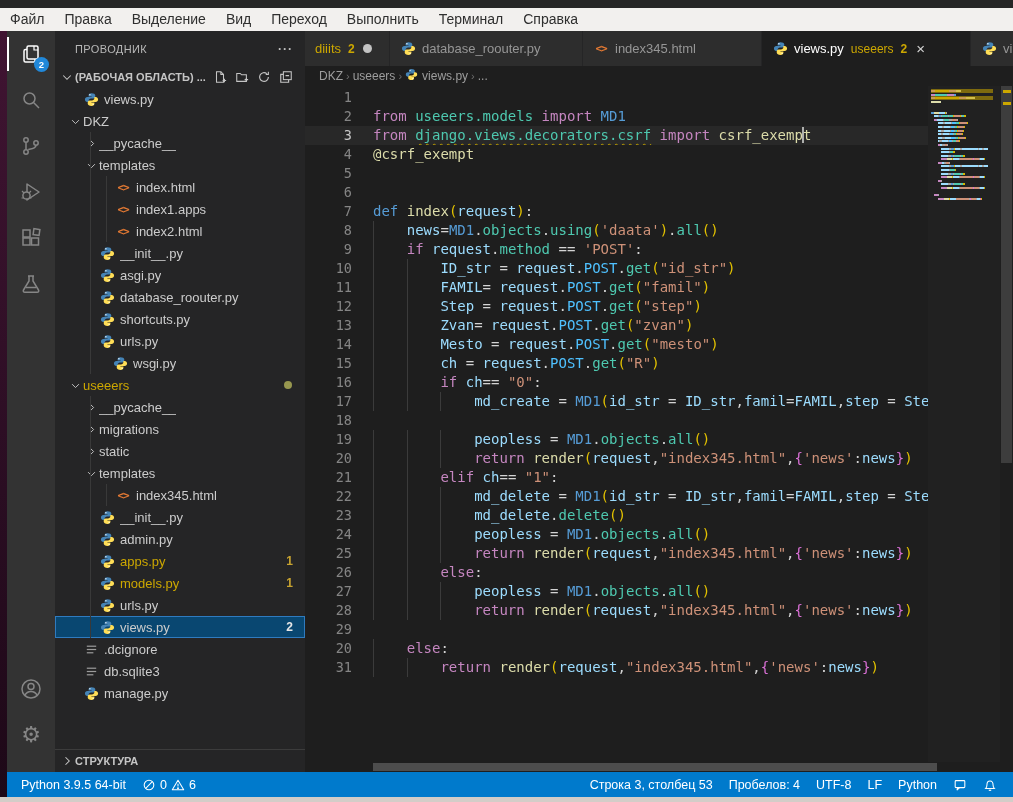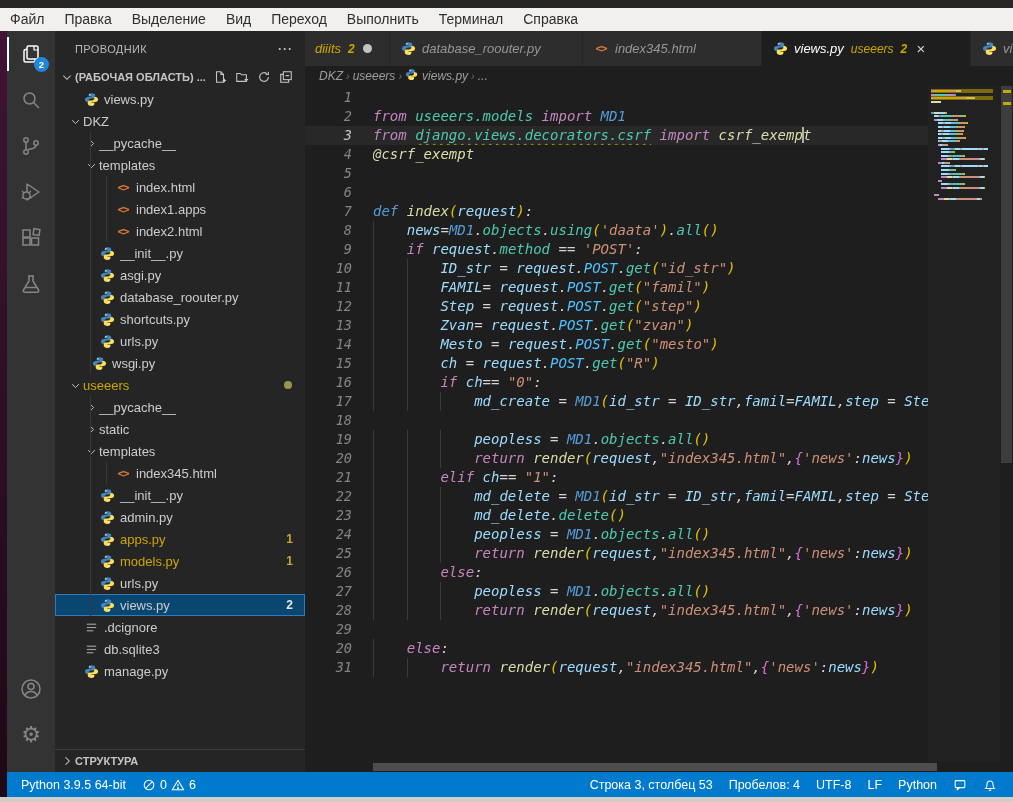--- a/index.html
+++ b/index.html
@@ -52,7 +52,7 @@
                font-size:11px;font-weight:bold;color:#c5c5c5;padding-left:4px;background:#252526;}
   .outline-row .chev{width:16px;display:flex;justify-content:center;}
   
-  .editorgroup{position:absolute;left:305px;top:31px;width:708px;height:741px;background:#1e1e1e;display:flex;flex-direction:column;font-style:italic;}
+  .editorgroup{position:absolute;left:305px;top:31px;width:708px;height:741px;background:#1e1e1e;display:flex;flex-direction:column;}
   .tabbar{height:35px;background:#252526;display:flex;align-items:stretch;flex:none;}
   .tab{display:flex;align-items:center;padding:0 10px;background:#2d2d2d;color:#969696;font-size:13px;
        border-right:1px solid #252526;overflow:hidden;flex:none;cursor:pointer;}

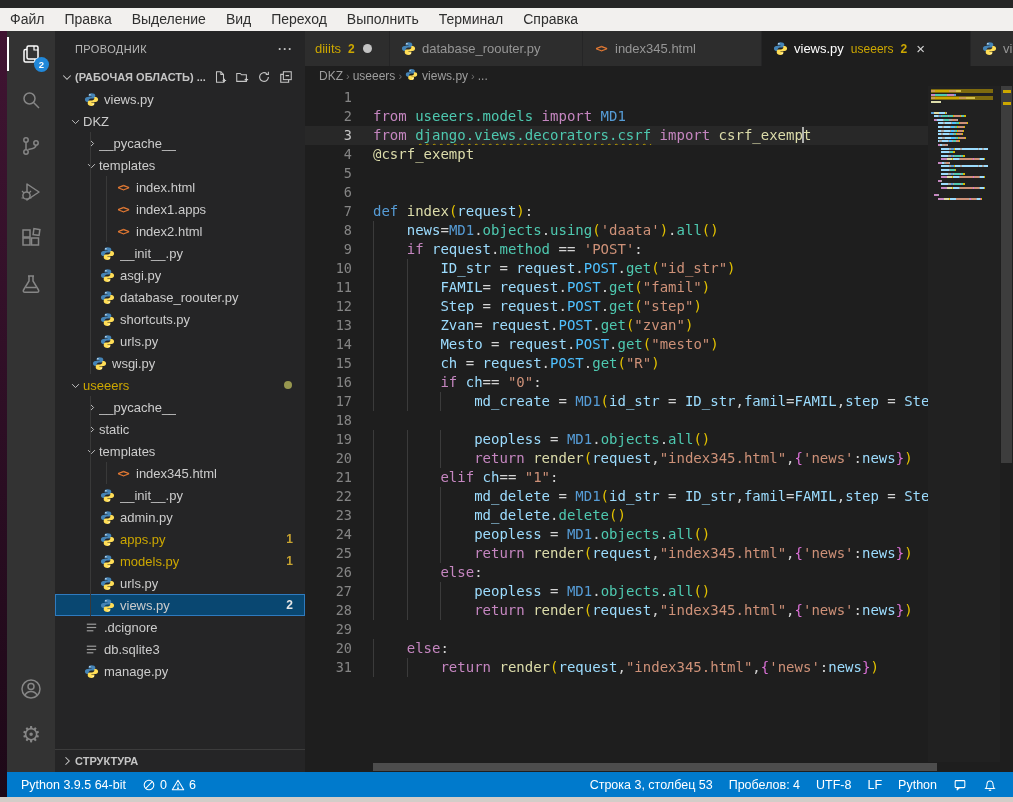--- a/index.html
+++ b/index.html
@@ -362,7 +362,7 @@
           <span class="name">urls.py</span>
           <span class="grow"></span>
         </div>
-        <div class="trow" style="padding-left: 20px;">
+        <div class="trow" style="padding-left: 41px;">
           <span style="position:absolute;left:35px;top:0;bottom:0;width:1px;background:#393939"></span>
           <span class="twisty"></span>
           <span class="ficon">

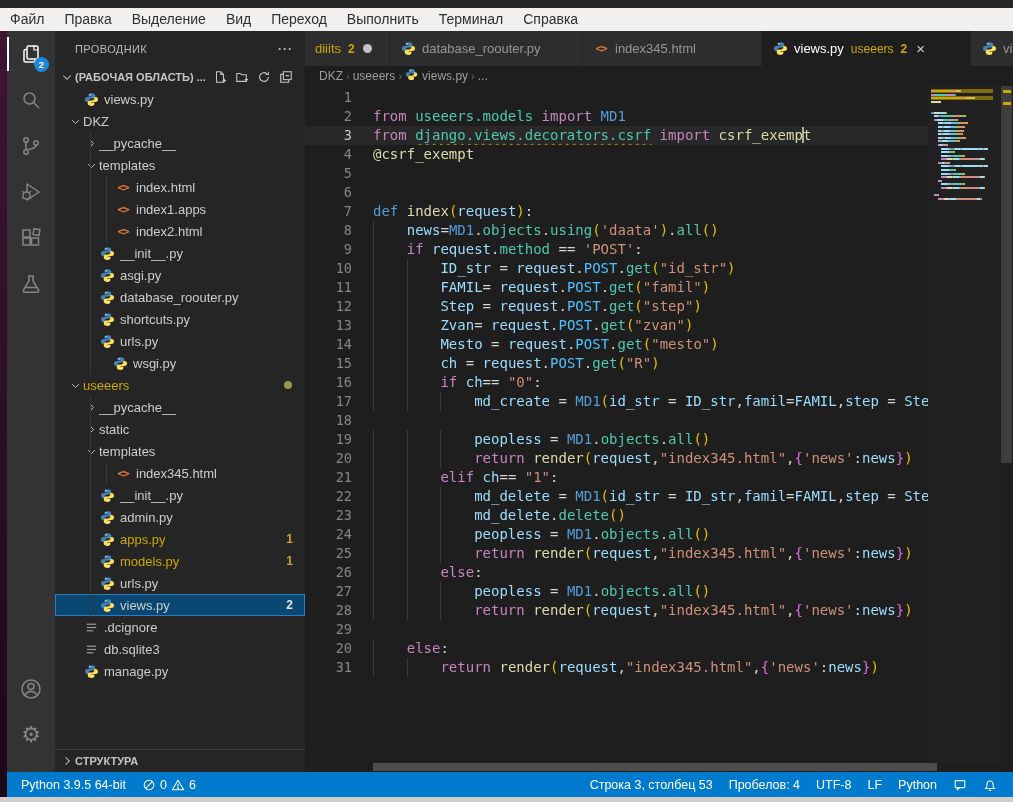--- a/index.html
+++ b/index.html
@@ -403,6 +403,16 @@
               <polyline points="6,3 11,8 6,13" fill="none" stroke="currentColor" stroke-width="1.4"></polyline>
             </svg>
           </span>
+          <span class="name">migrations</span>
+          <span class="grow"></span>
+        </div>
+        <div class="trow" style="padding-left: 28px;">
+          <span style="position:absolute;left:35px;top:0;bottom:0;width:1px;background:#393939"></span>
+          <span class="twisty">
+            <svg viewBox="0 0 16 16" width="11" height="11">
+              <polyline points="6,3 11,8 6,13" fill="none" stroke="currentColor" stroke-width="1.4"></polyline>
+            </svg>
+          </span>
           <span class="name">static</span>
           <span class="grow"></span>
         </div>

